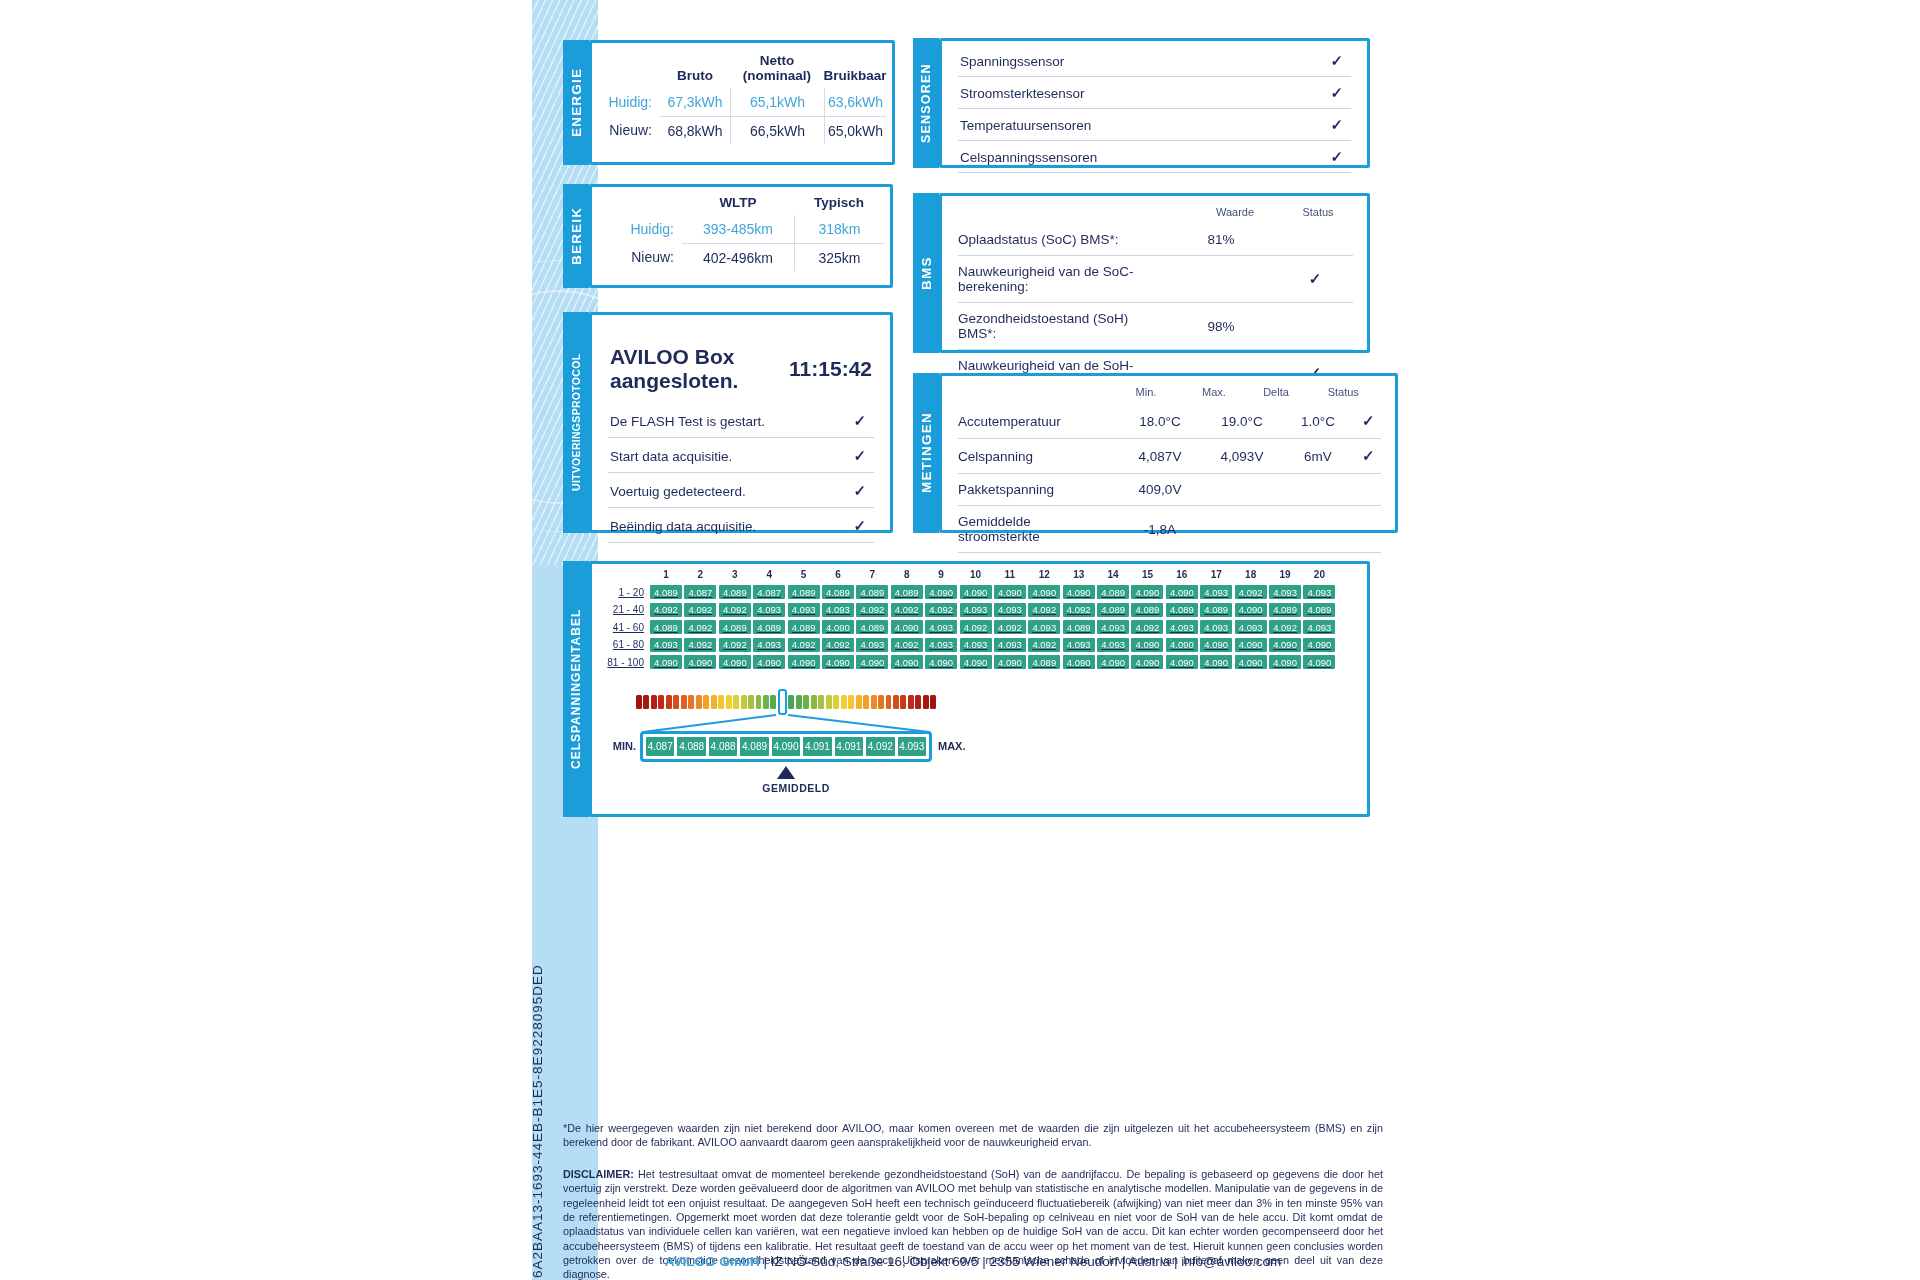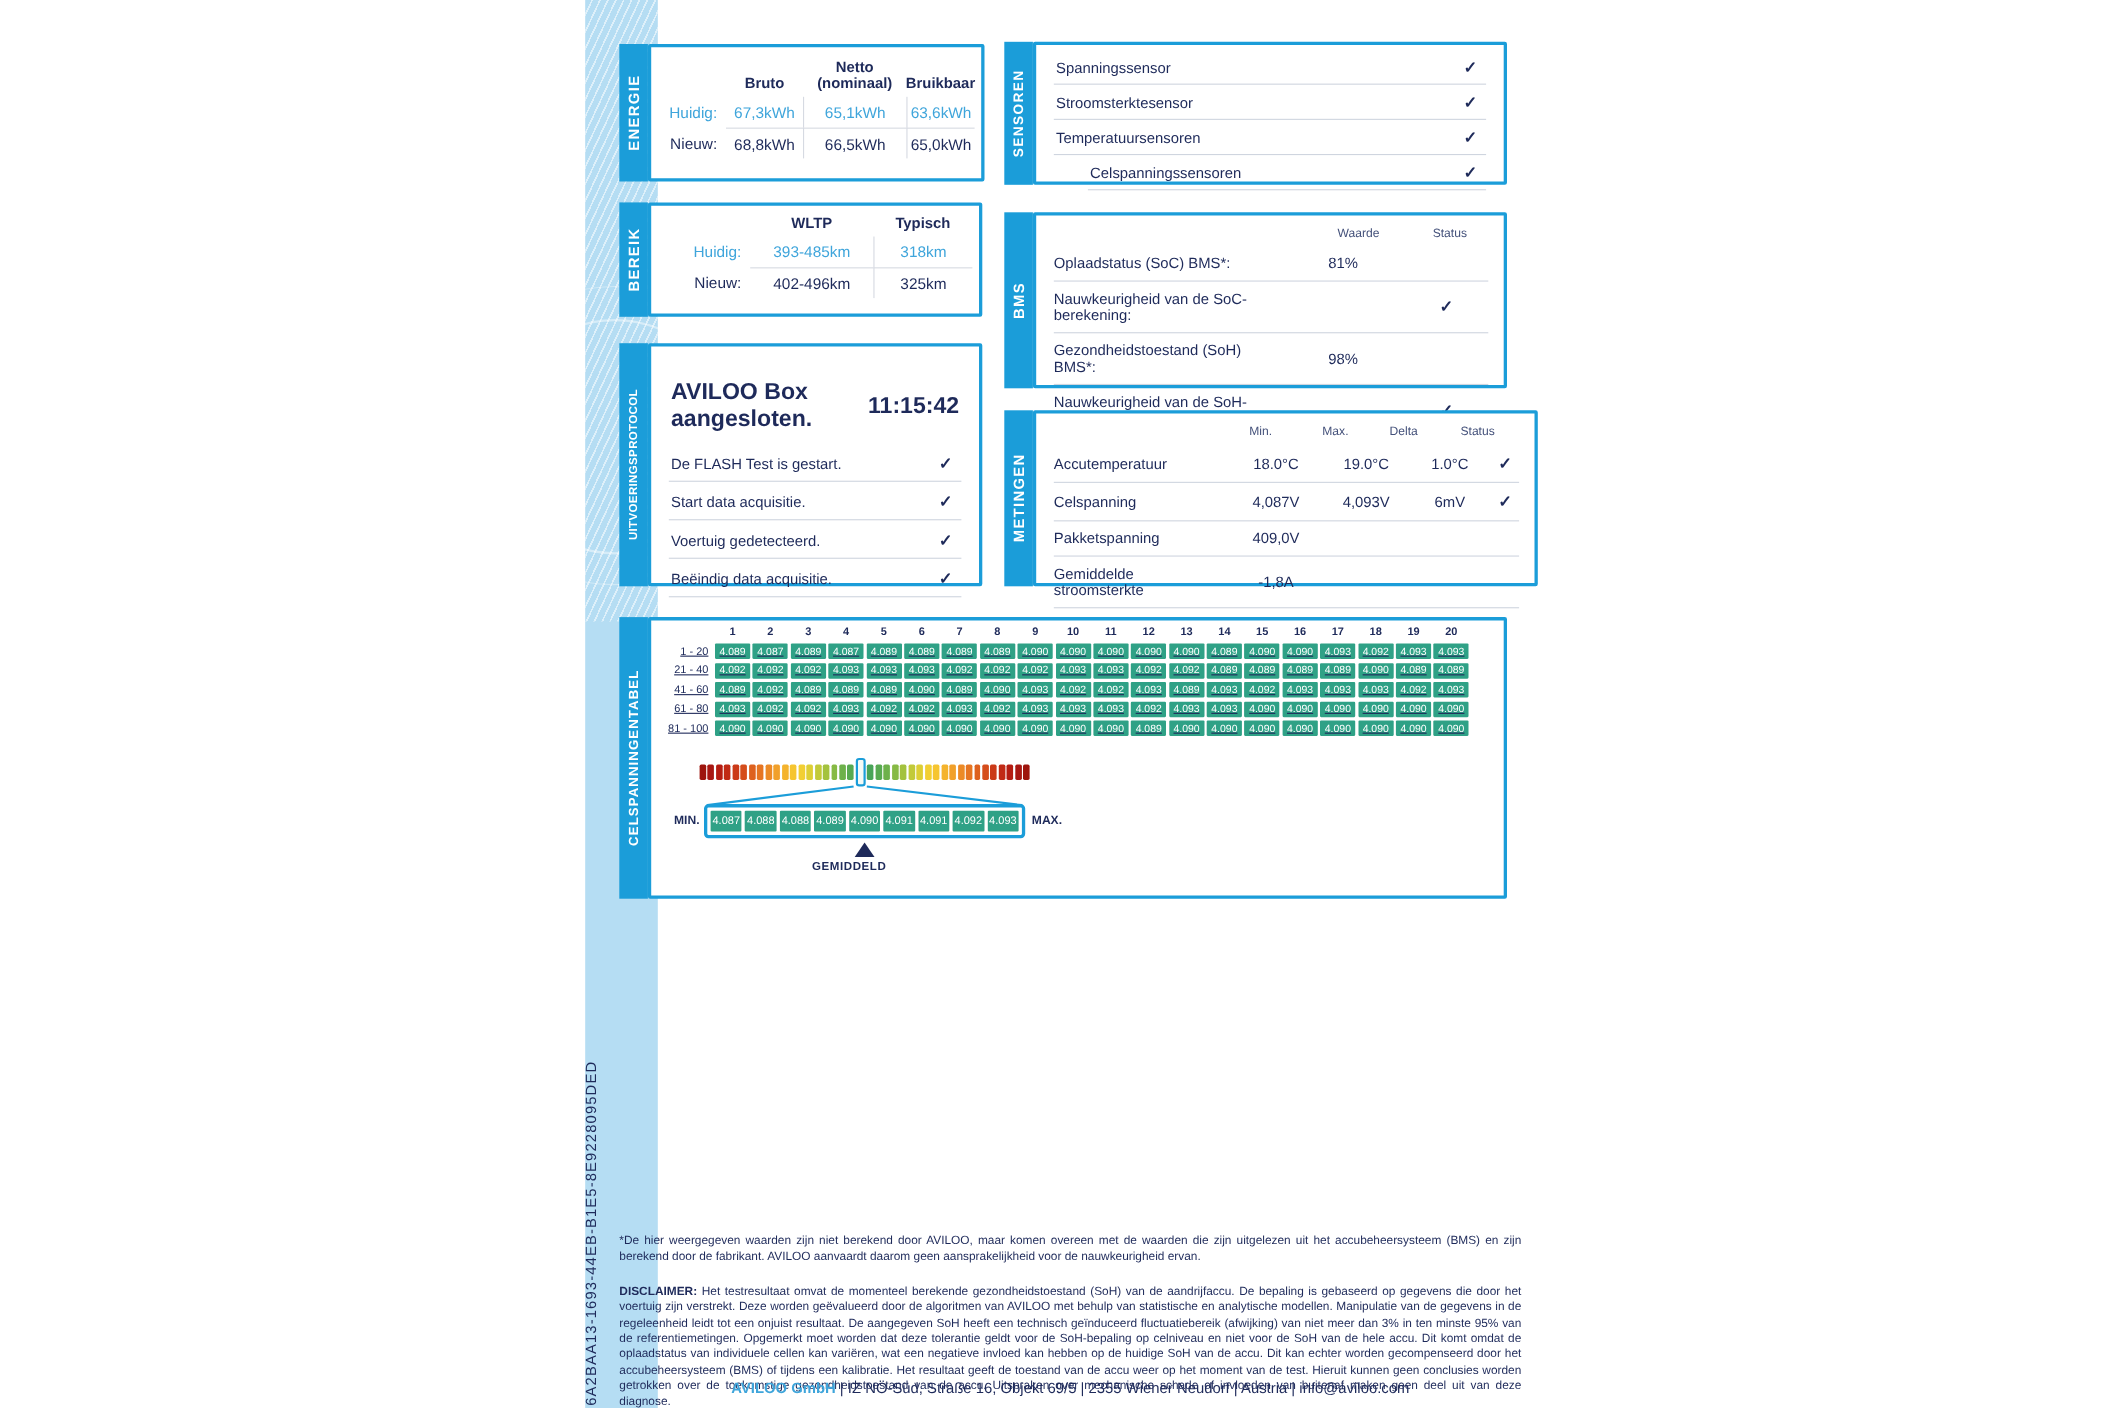--- a/index.html
+++ b/index.html
@@ -414,7 +414,7 @@
             <div>Temperatuursensoren</div>
             <div class="chk">✓</div>
           </div>
-          <div class="crow" style="padding: 7px 2px 6px; margin-left: 31px;">
+          <div class="crow" style="padding: 7px 2px 6px;">
             <div>Celspanningssensoren</div>
             <div class="chk">✓</div>
           </div>

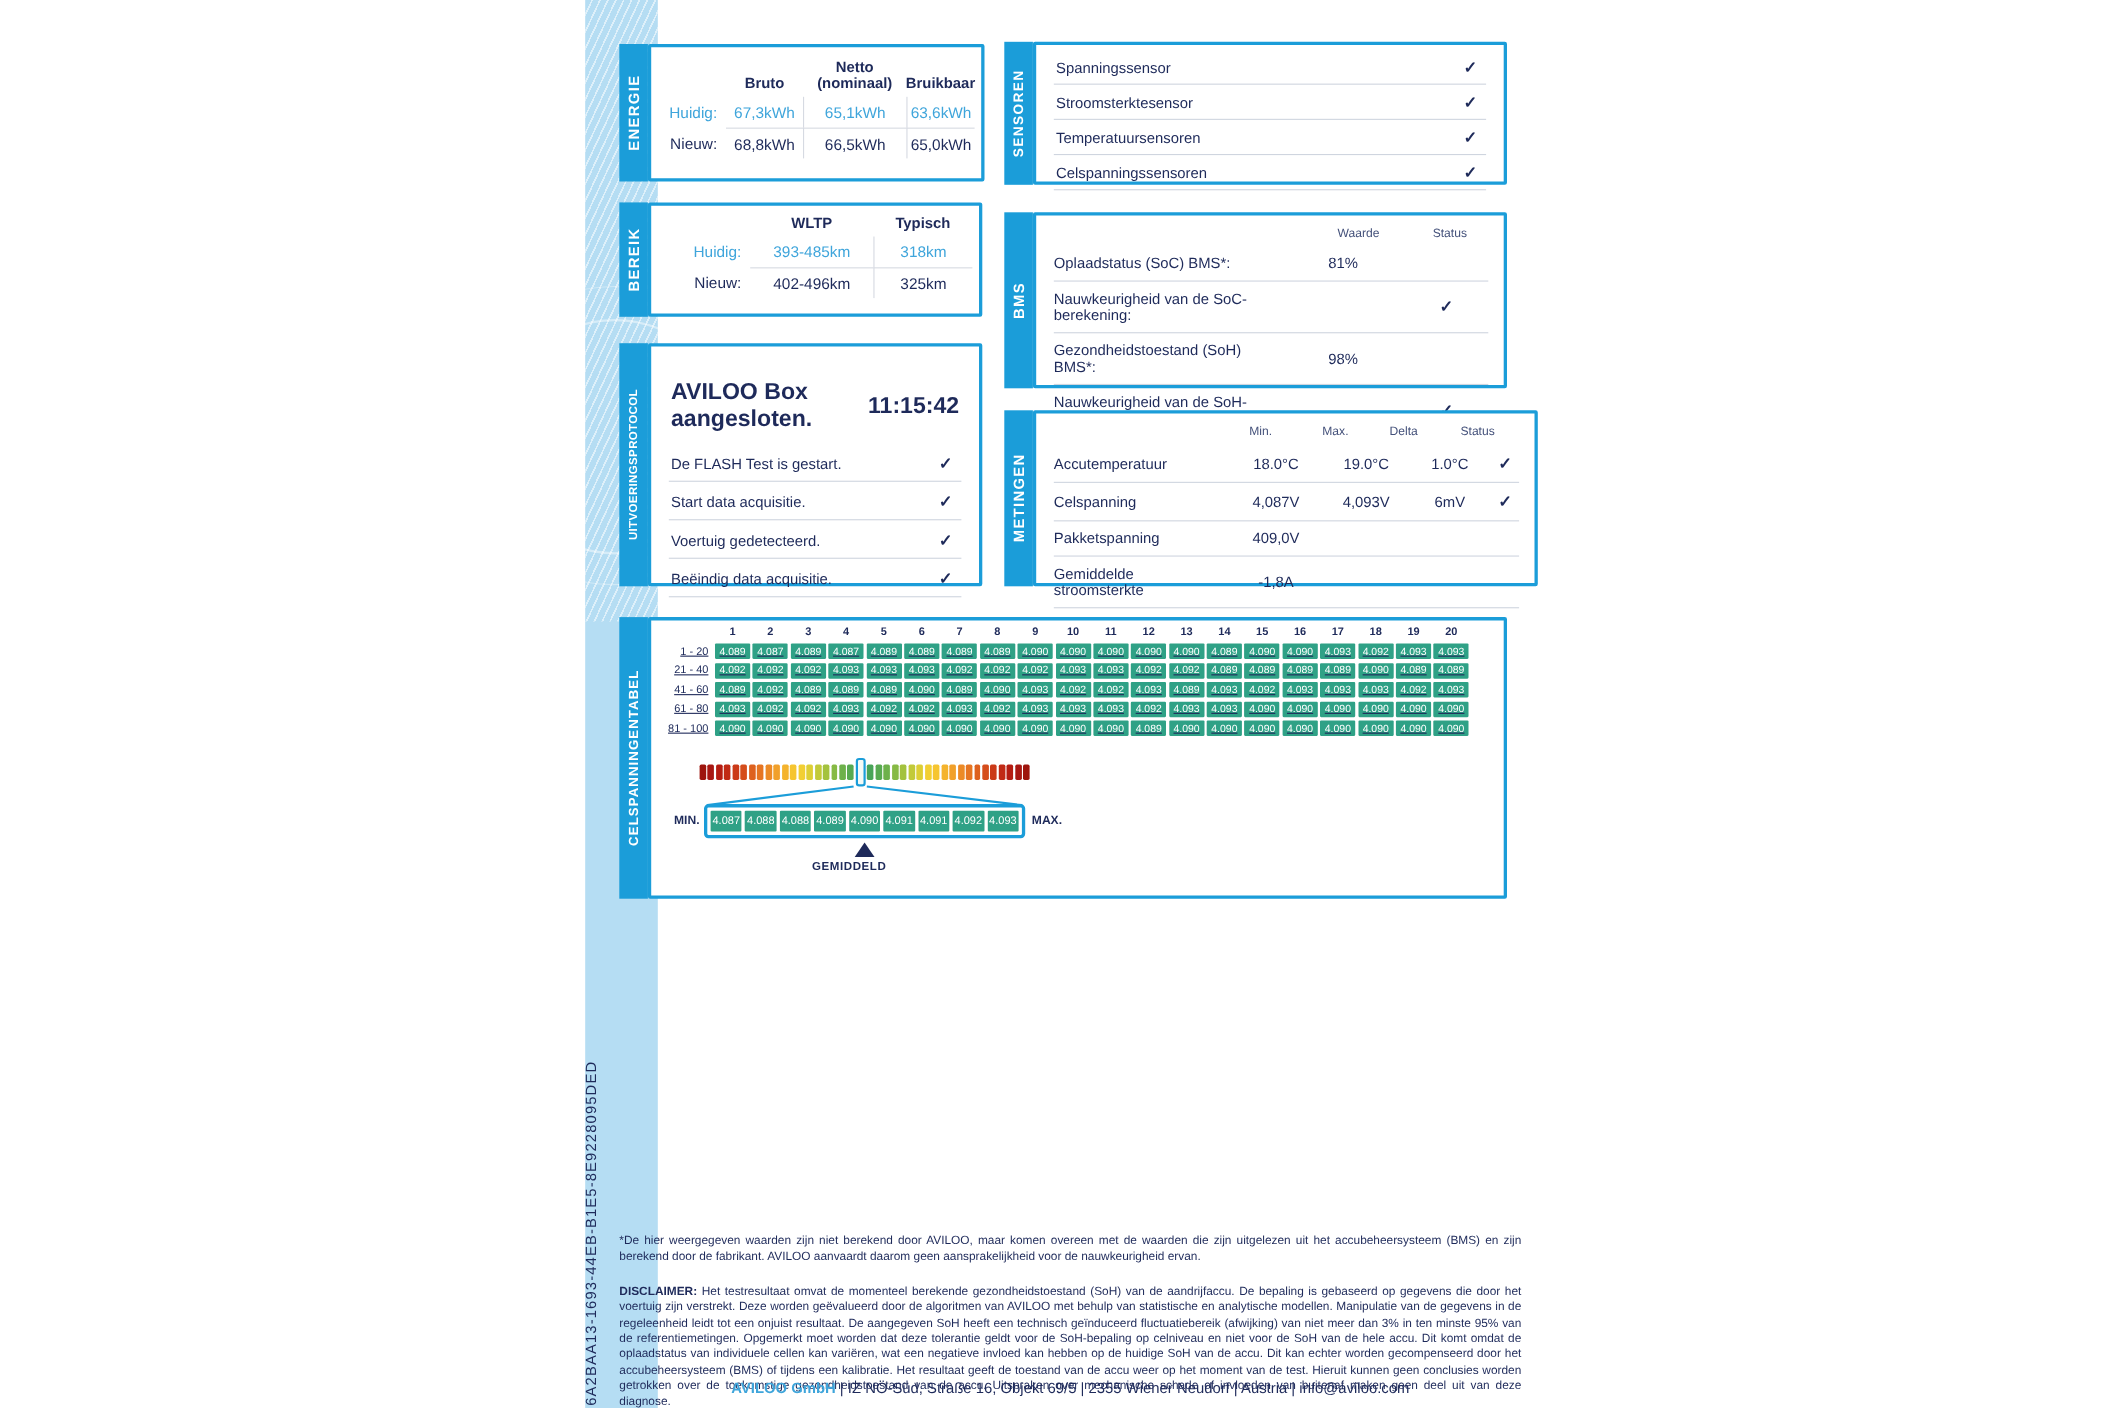--- a/index.html
+++ b/index.html
@@ -81,7 +81,7 @@
   .mm-label.max{left:346px;}
   .avg-triangle{position:absolute;left:185px;top:202px;width:0;height:0;
      border-left:9px solid transparent;border-right:9px solid transparent;border-bottom:13px solid #1e2a5a;}
-  .avg-label{position:absolute;left:120px;top:218px;width:120px;text-align:center;
+  .avg-label{position:absolute;left:144px;top:218px;width:120px;text-align:center;
      font-size:10.5px;font-weight:bold;letter-spacing:.5px;color:#1e2a5a;}
 
   

